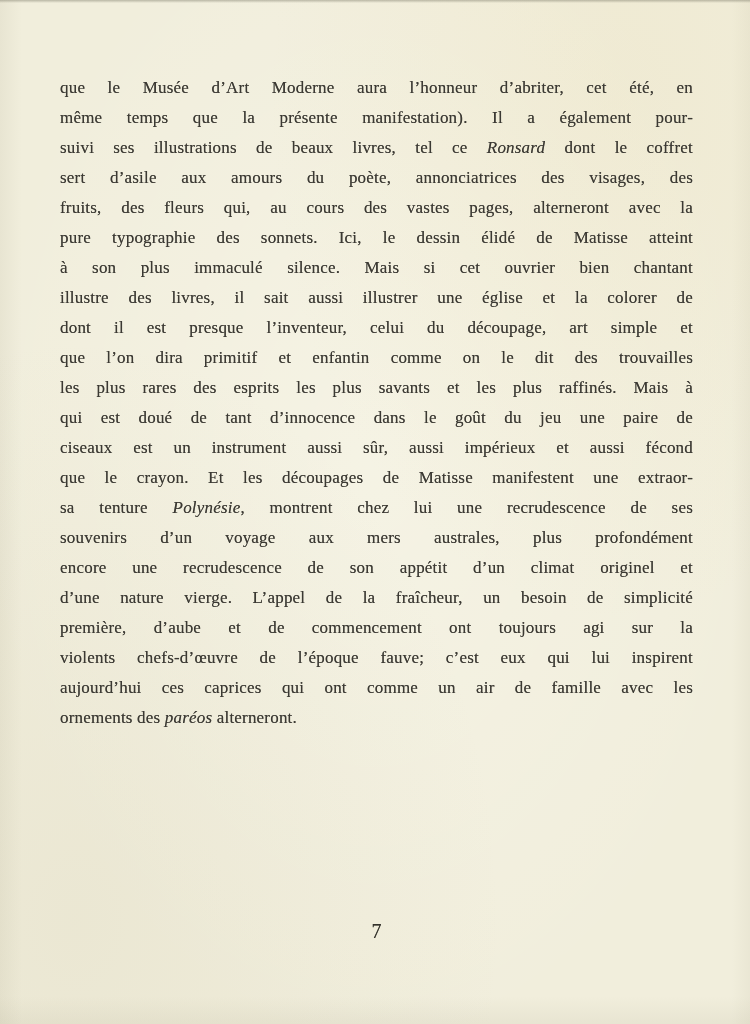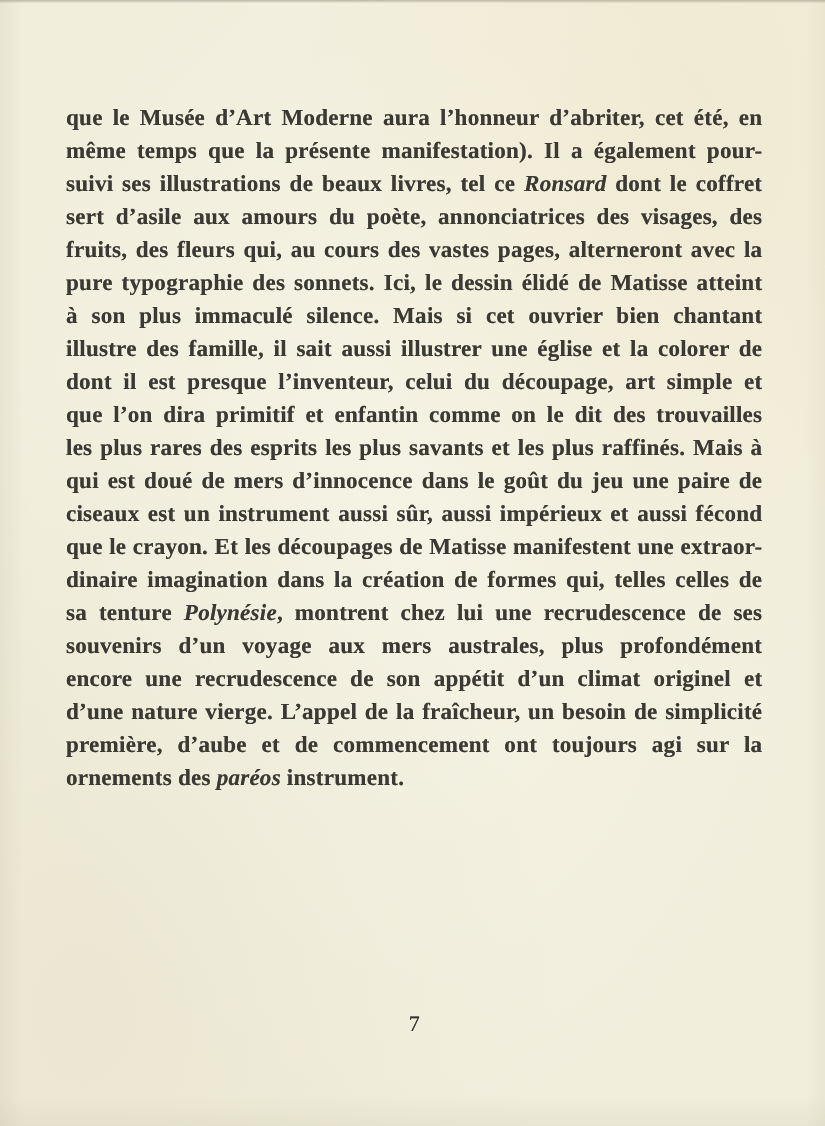--- a/index.html
+++ b/index.html
@@ -27,14 +27,13 @@
   .textblock {
     position: absolute;
     left: 60px;
-    top: 92px;
+    top: 73px;
     width: 633px;
     color: #3b3933;
-    font-size: 21px;
+    font-size: 17px;
     line-height: 30px;
     letter-spacing: 0.2px;
     text-shadow: 0 0 0.6px rgba(59,57,51,0.65);
-    font-weight: bold;
   }
   .line {
     text-align: justify;

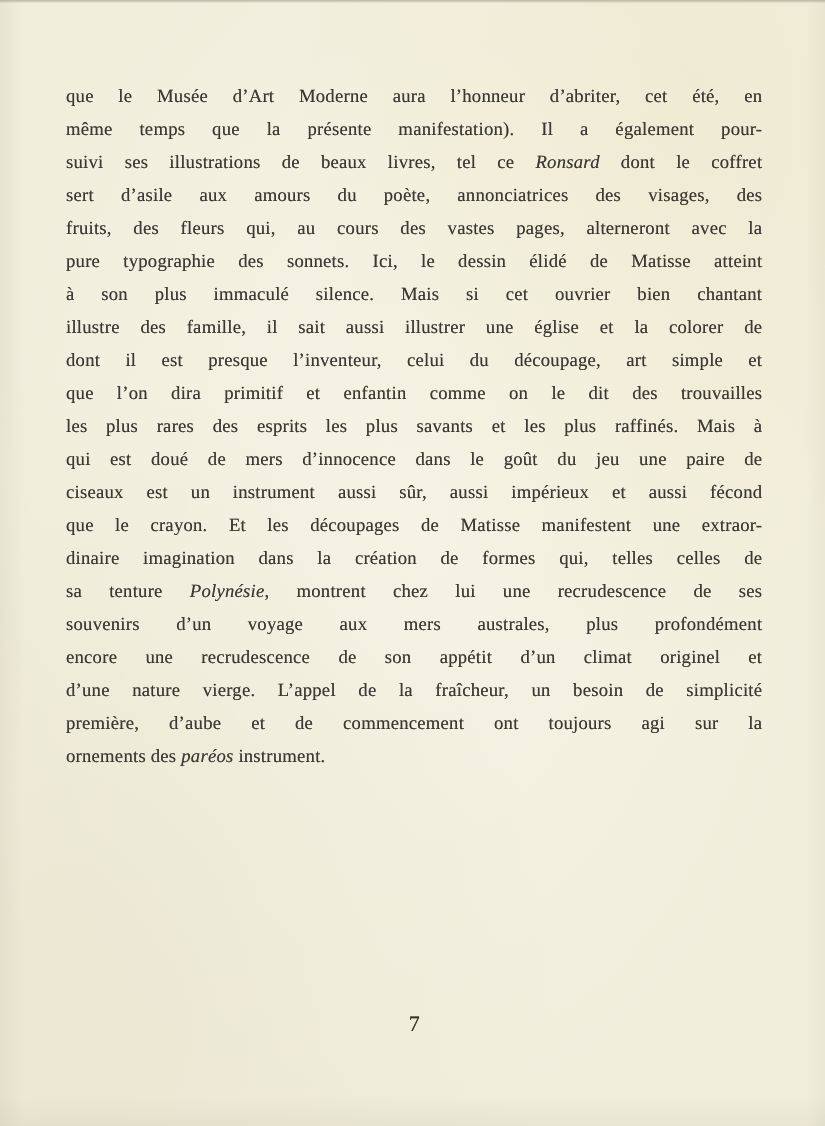--- a/index.html
+++ b/index.html
@@ -67,7 +67,7 @@
     <div class="line"><span>fruits, des fleurs qui, au cours des vastes pages, alterneront avec la</span><span class="it"></span><span></span></div>
     <div class="line"><span>pure typographie des sonnets. Ici, le dessin élidé de Matisse atteint</span><span class="it"></span><span></span></div>
     <div class="line"><span>à son plus immaculé silence. Mais si cet ouvrier bien chantant</span><span class="it"></span><span></span></div>
-    <div class="line"><span>illustre des famille, il sait aussi illustrer une église et la colorer de</span><span class="it"></span><span></span></div>
+    <div class="line"><span>illustre des livres, il sait aussi illustrer une église et la colorer de</span><span class="it"></span><span></span></div>
     <div class="line"><span>dont il est presque l’inventeur, celui du découpage, art simple et</span><span class="it"></span><span></span></div>
     <div class="line"><span>que l’on dira primitif et enfantin comme on le dit des trouvailles</span><span class="it"></span><span></span></div>
     <div class="line"><span>les plus rares des esprits les plus savants et les plus raffinés. Mais à</span><span class="it"></span><span></span></div>

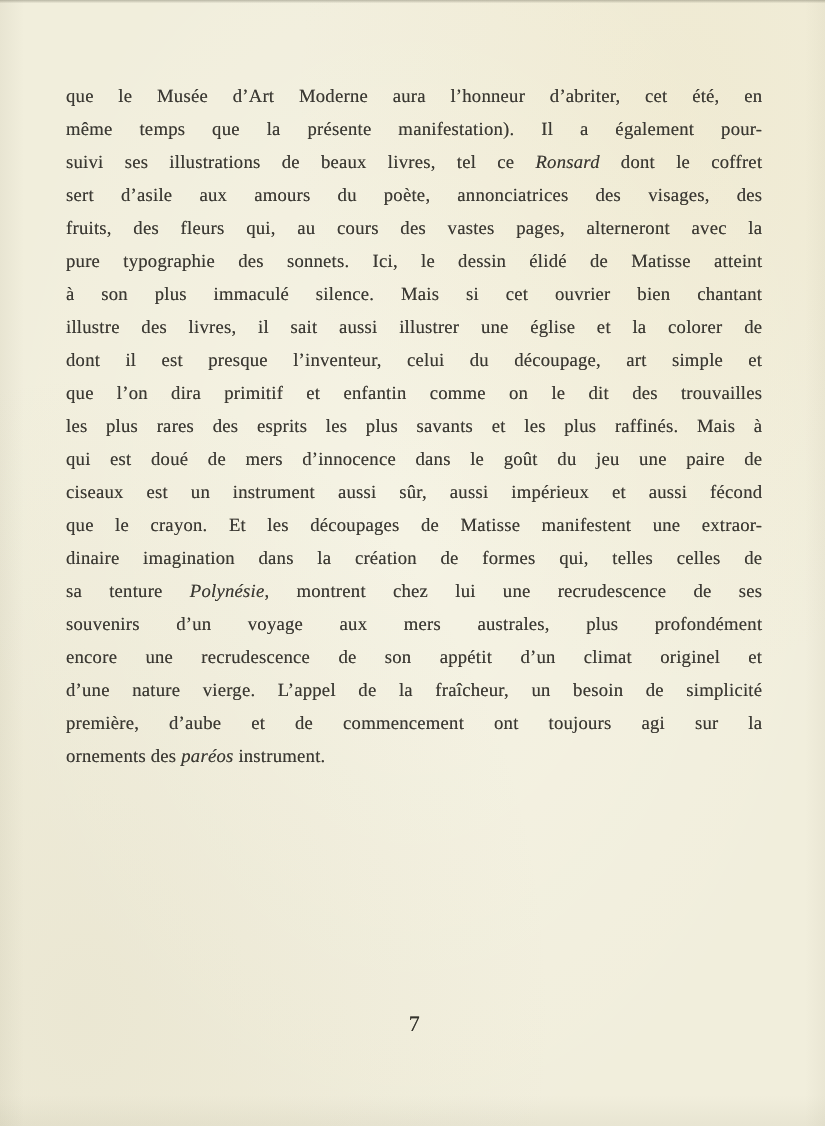--- a/index.html
+++ b/index.html
@@ -71,7 +71,7 @@
     <div class="line"><span>dont il est presque l’inventeur, celui du découpage, art simple et</span><span class="it"></span><span></span></div>
     <div class="line"><span>que l’on dira primitif et enfantin comme on le dit des trouvailles</span><span class="it"></span><span></span></div>
     <div class="line"><span>les plus rares des esprits les plus savants et les plus raffinés. Mais à</span><span class="it"></span><span></span></div>
-    <div class="line"><span>qui est doué de mers d’innocence dans le goût du jeu une paire de</span><span class="it"></span><span></span></div>
+    <div class="line"><span>qui est doué de tant d’innocence dans le goût du jeu une paire de</span><span class="it"></span><span></span></div>
     <div class="line"><span>ciseaux est un instrument aussi sûr, aussi impérieux et aussi fécond</span><span class="it"></span><span></span></div>
     <div class="line"><span>que le crayon. Et les découpages de Matisse manifestent une extraor-</span><span class="it"></span><span></span></div>
     <div class="line"><span>dinaire imagination dans la création de formes qui, telles celles de</span><span class="it"></span><span></span></div>

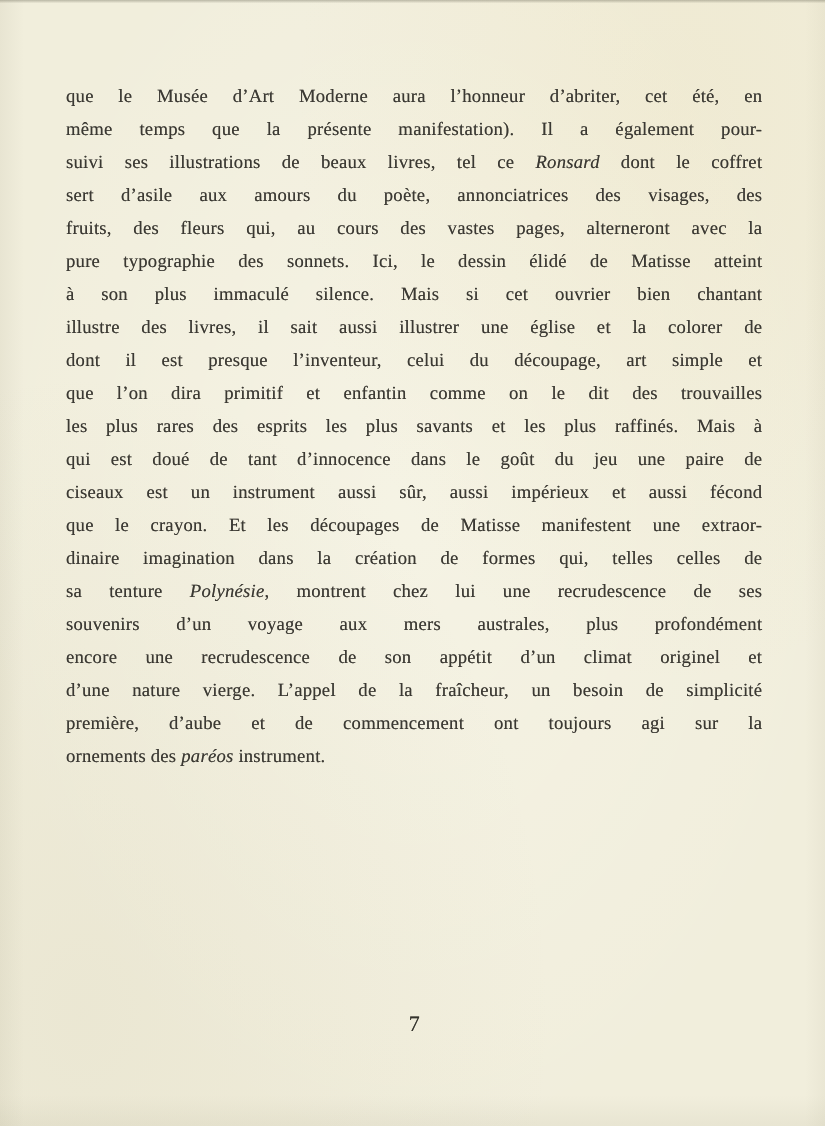--- a/index.html
+++ b/index.html
@@ -74,7 +74,6 @@
     <div class="line"><span>qui est doué de tant d’innocence dans le goût du jeu une paire de</span><span class="it"></span><span></span></div>
     <div class="line"><span>ciseaux est un instrument aussi sûr, aussi impérieux et aussi fécond</span><span class="it"></span><span></span></div>
     <div class="line"><span>que le crayon. Et les découpages de Matisse manifestent une extraor-</span><span class="it"></span><span></span></div>
-    <div class="line"><span>dinaire imagination dans la création de formes qui, telles celles de</span><span class="it"></span><span></span></div>
     <div class="line"><span>sa tenture </span><span class="it">Polynésie</span><span>, montrent chez lui une recrudescence de ses</span></div>
     <div class="line"><span>souvenirs d’un voyage aux mers australes, plus profondément</span><span class="it"></span><span></span></div>
     <div class="line"><span>encore une recrudescence de son appétit d’un climat originel et</span><span class="it"></span><span></span></div>

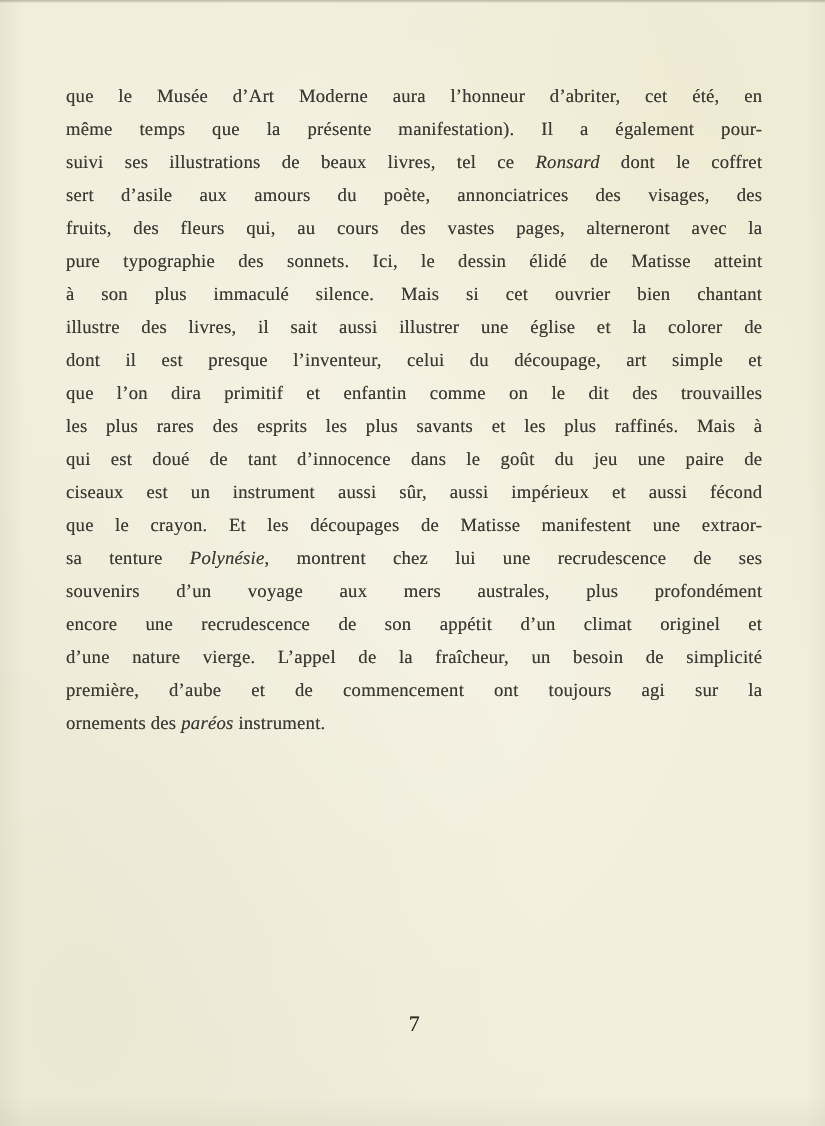--- a/index.html
+++ b/index.html
@@ -79,6 +79,7 @@
     <div class="line"><span>encore une recrudescence de son appétit d’un climat originel et</span><span class="it"></span><span></span></div>
     <div class="line"><span>d’une nature vierge. L’appel de la fraîcheur, un besoin de simplicité</span><span class="it"></span><span></span></div>
     <div class="line"><span>première, d’aube et de commencement ont toujours agi sur la</span><span class="it"></span><span></span></div>
+    <div class="line"><span>violents chefs-d’œuvre de l’époque fauve; c’est eux qui lui inspirent</span><span class="it"></span><span></span></div>
     <div class="line last"><span>ornements des </span><span class="it">paréos</span><span> instrument.</span></div>
   </div>
   <div class="pagenum">7</div>

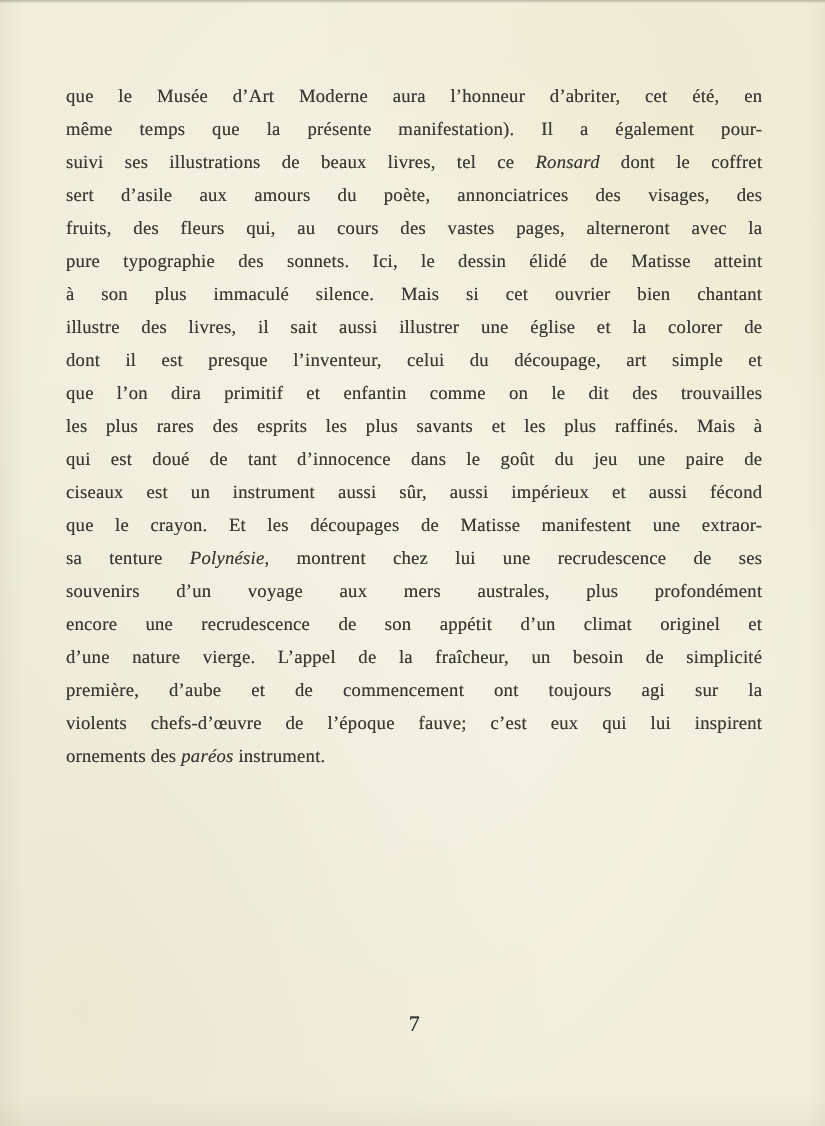--- a/index.html
+++ b/index.html
@@ -80,6 +80,7 @@
     <div class="line"><span>d’une nature vierge. L’appel de la fraîcheur, un besoin de simplicité</span><span class="it"></span><span></span></div>
     <div class="line"><span>première, d’aube et de commencement ont toujours agi sur la</span><span class="it"></span><span></span></div>
     <div class="line"><span>violents chefs-d’œuvre de l’époque fauve; c’est eux qui lui inspirent</span><span class="it"></span><span></span></div>
+    <div class="line"><span>aujourd’hui ces caprices qui ont comme un air de famille avec les</span><span class="it"></span><span></span></div>
     <div class="line last"><span>ornements des </span><span class="it">paréos</span><span> instrument.</span></div>
   </div>
   <div class="pagenum">7</div>

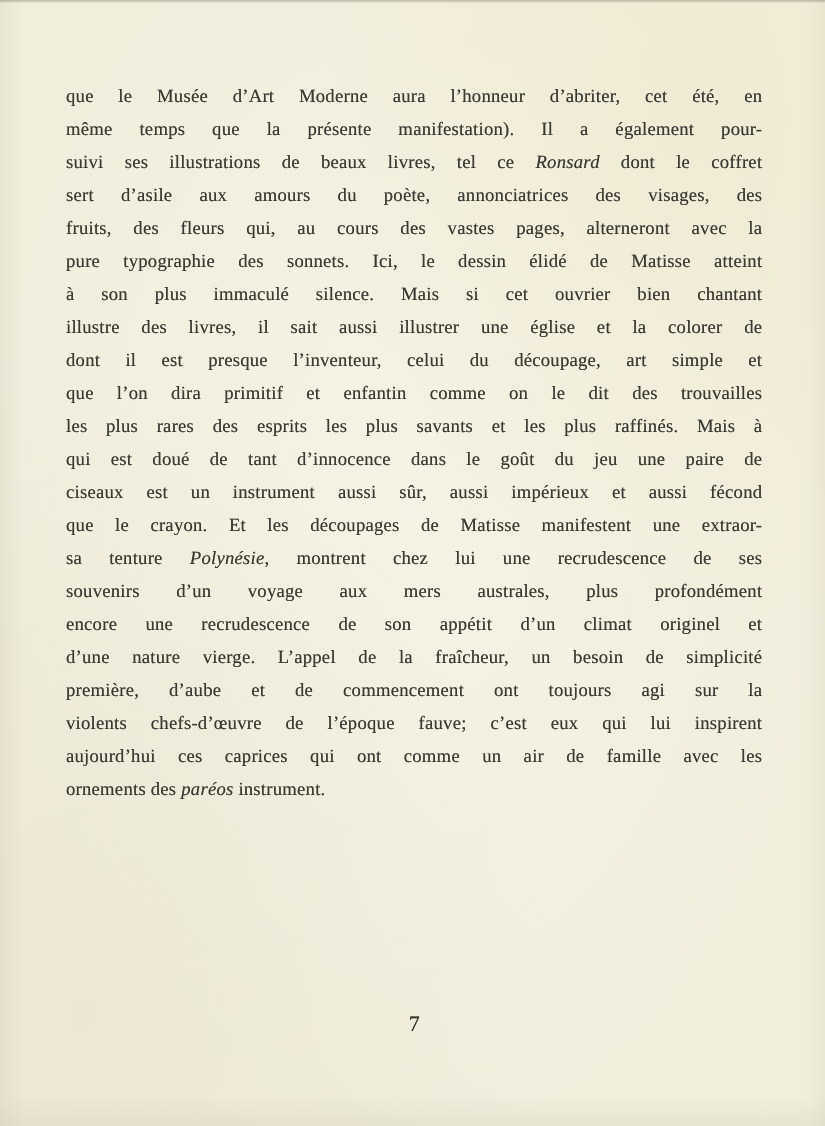--- a/index.html
+++ b/index.html
@@ -81,7 +81,7 @@
     <div class="line"><span>première, d’aube et de commencement ont toujours agi sur la</span><span class="it"></span><span></span></div>
     <div class="line"><span>violents chefs-d’œuvre de l’époque fauve; c’est eux qui lui inspirent</span><span class="it"></span><span></span></div>
     <div class="line"><span>aujourd’hui ces caprices qui ont comme un air de famille avec les</span><span class="it"></span><span></span></div>
-    <div class="line last"><span>ornements des </span><span class="it">paréos</span><span> instrument.</span></div>
+    <div class="line last"><span>ornements des </span><span class="it">paréos</span><span> alterneront.</span></div>
   </div>
   <div class="pagenum">7</div>
 </div>

